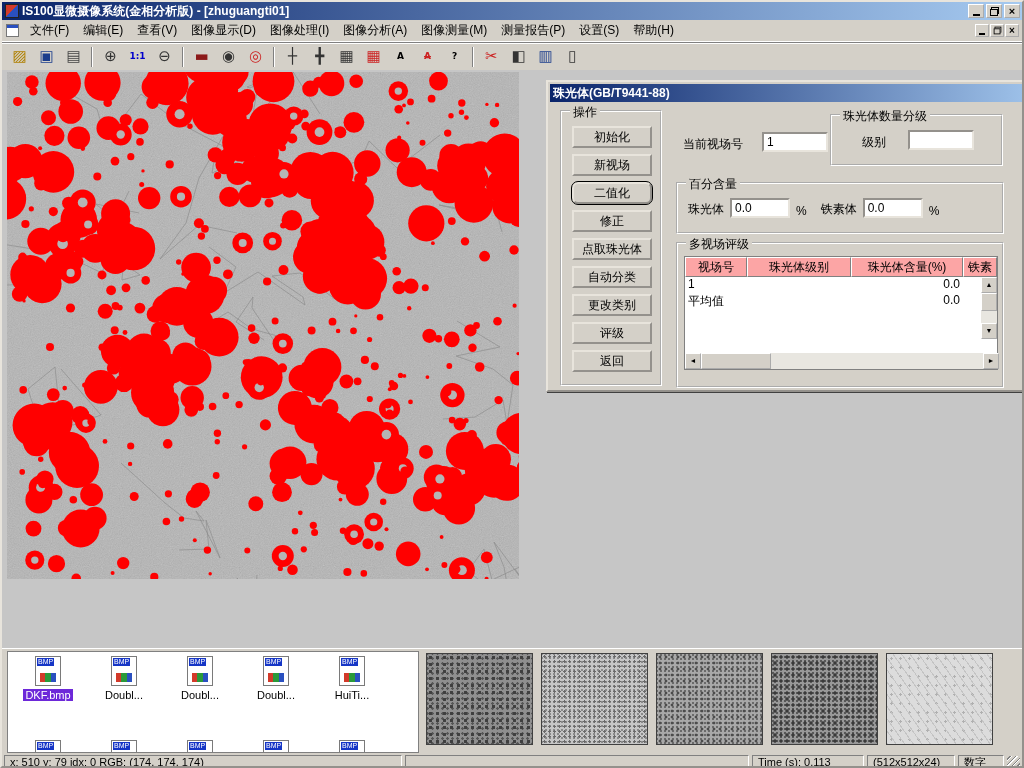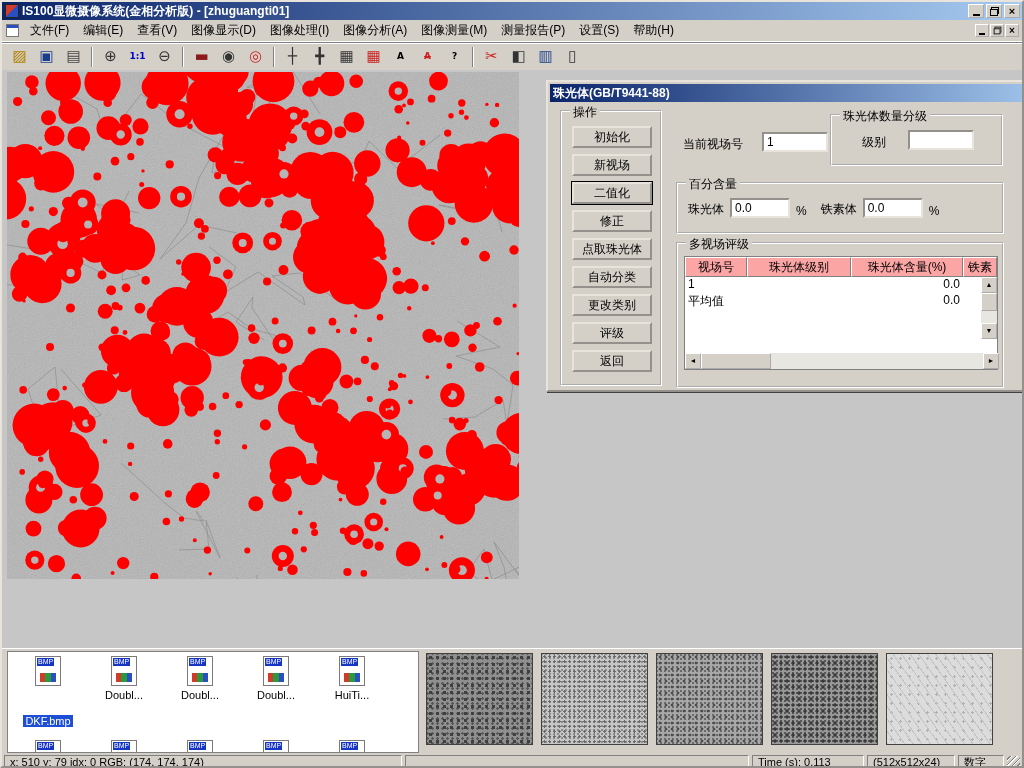--- a/index.html
+++ b/index.html
@@ -66,7 +66,7 @@
   .op-group { left:12px; top:8px; width:102px; height:276px; }
   .opbtns { position:absolute; left:10px; top:14px; width:80px; display:flex; flex-direction:column; gap:6px; }
   .opbtn { height:22px; background:#d4d0c8; border:2px outset #e8e4dc; font-size:12px; padding:0; white-space:nowrap; cursor:default; font-family:inherit; }
-  .opbtn.focused { outline:1px solid #000; outline-offset:0; }
+  .opbtn.focused { outline:1px solid #000; outline-offset:0;border-radius:6px; }
 
   .lbl { position:absolute; font-size:12px; white-space:nowrap; }
   .txt { position:absolute; height:20px; border:2px inset #e8e4dc; background:#fff; font-size:12px; padding:0 3px; font-family:inherit; }

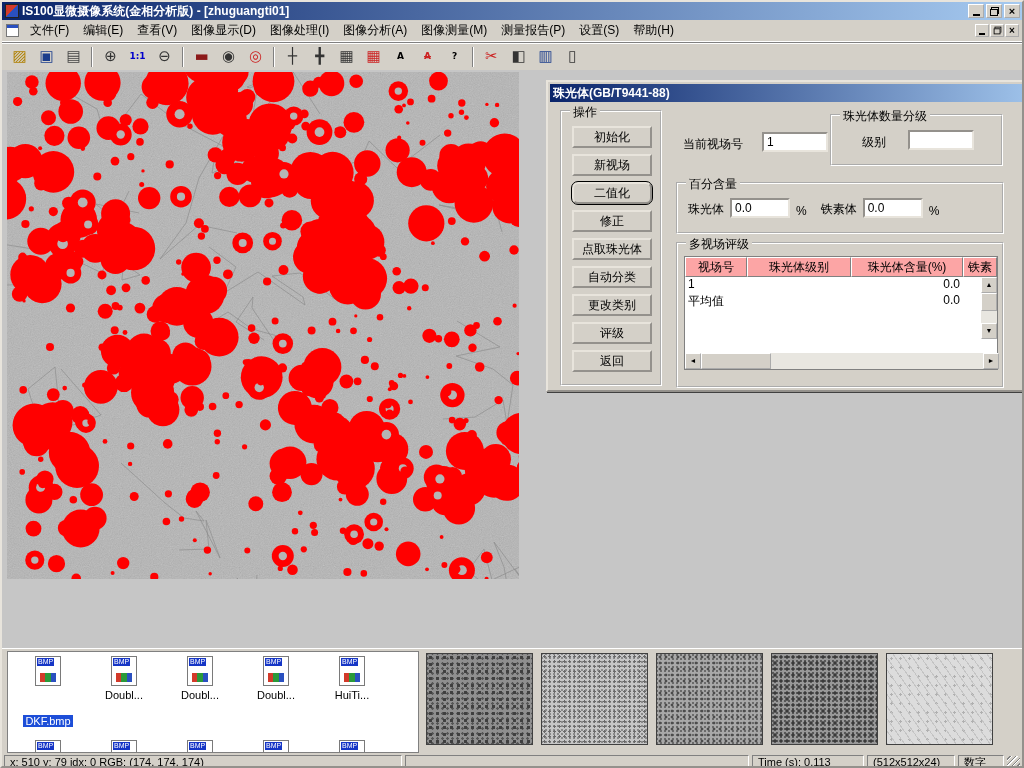--- a/index.html
+++ b/index.html
@@ -115,7 +115,7 @@
   .bmpicon:after { content:""; position:absolute; bottom:3px; left:4px; width:16px; height:9px;
     background:linear-gradient(90deg,#d23a2a 0 33%,#2a9a3a 33% 66%,#2a50c0 66% 100%); }
   .filelabel { font-size:11px; padding:0 2px; white-space:nowrap; }
-  .fileitem.selected .filelabel { background:#1d4ed8; color:#fff;margin-top:26px; }
+  .fileitem.selected .filelabel { background:#6d28d9; color:#fff; }
   .thumbs { position:absolute; left:424px; top:4px; display:flex; gap:8px; }
   .thumb { width:107px; height:92px; border:1px solid #404040; flex:0 0 auto; cursor:default; }
   .t0 { background-color:#8f8f8f; background-image:radial-gradient(#3f3f3f 1.4px, transparent 1.9px), radial-gradient(#565656 1px, transparent 1.5px); background-size:7px 7px, 5px 5px; background-position:0 0, 3px 2px; }

